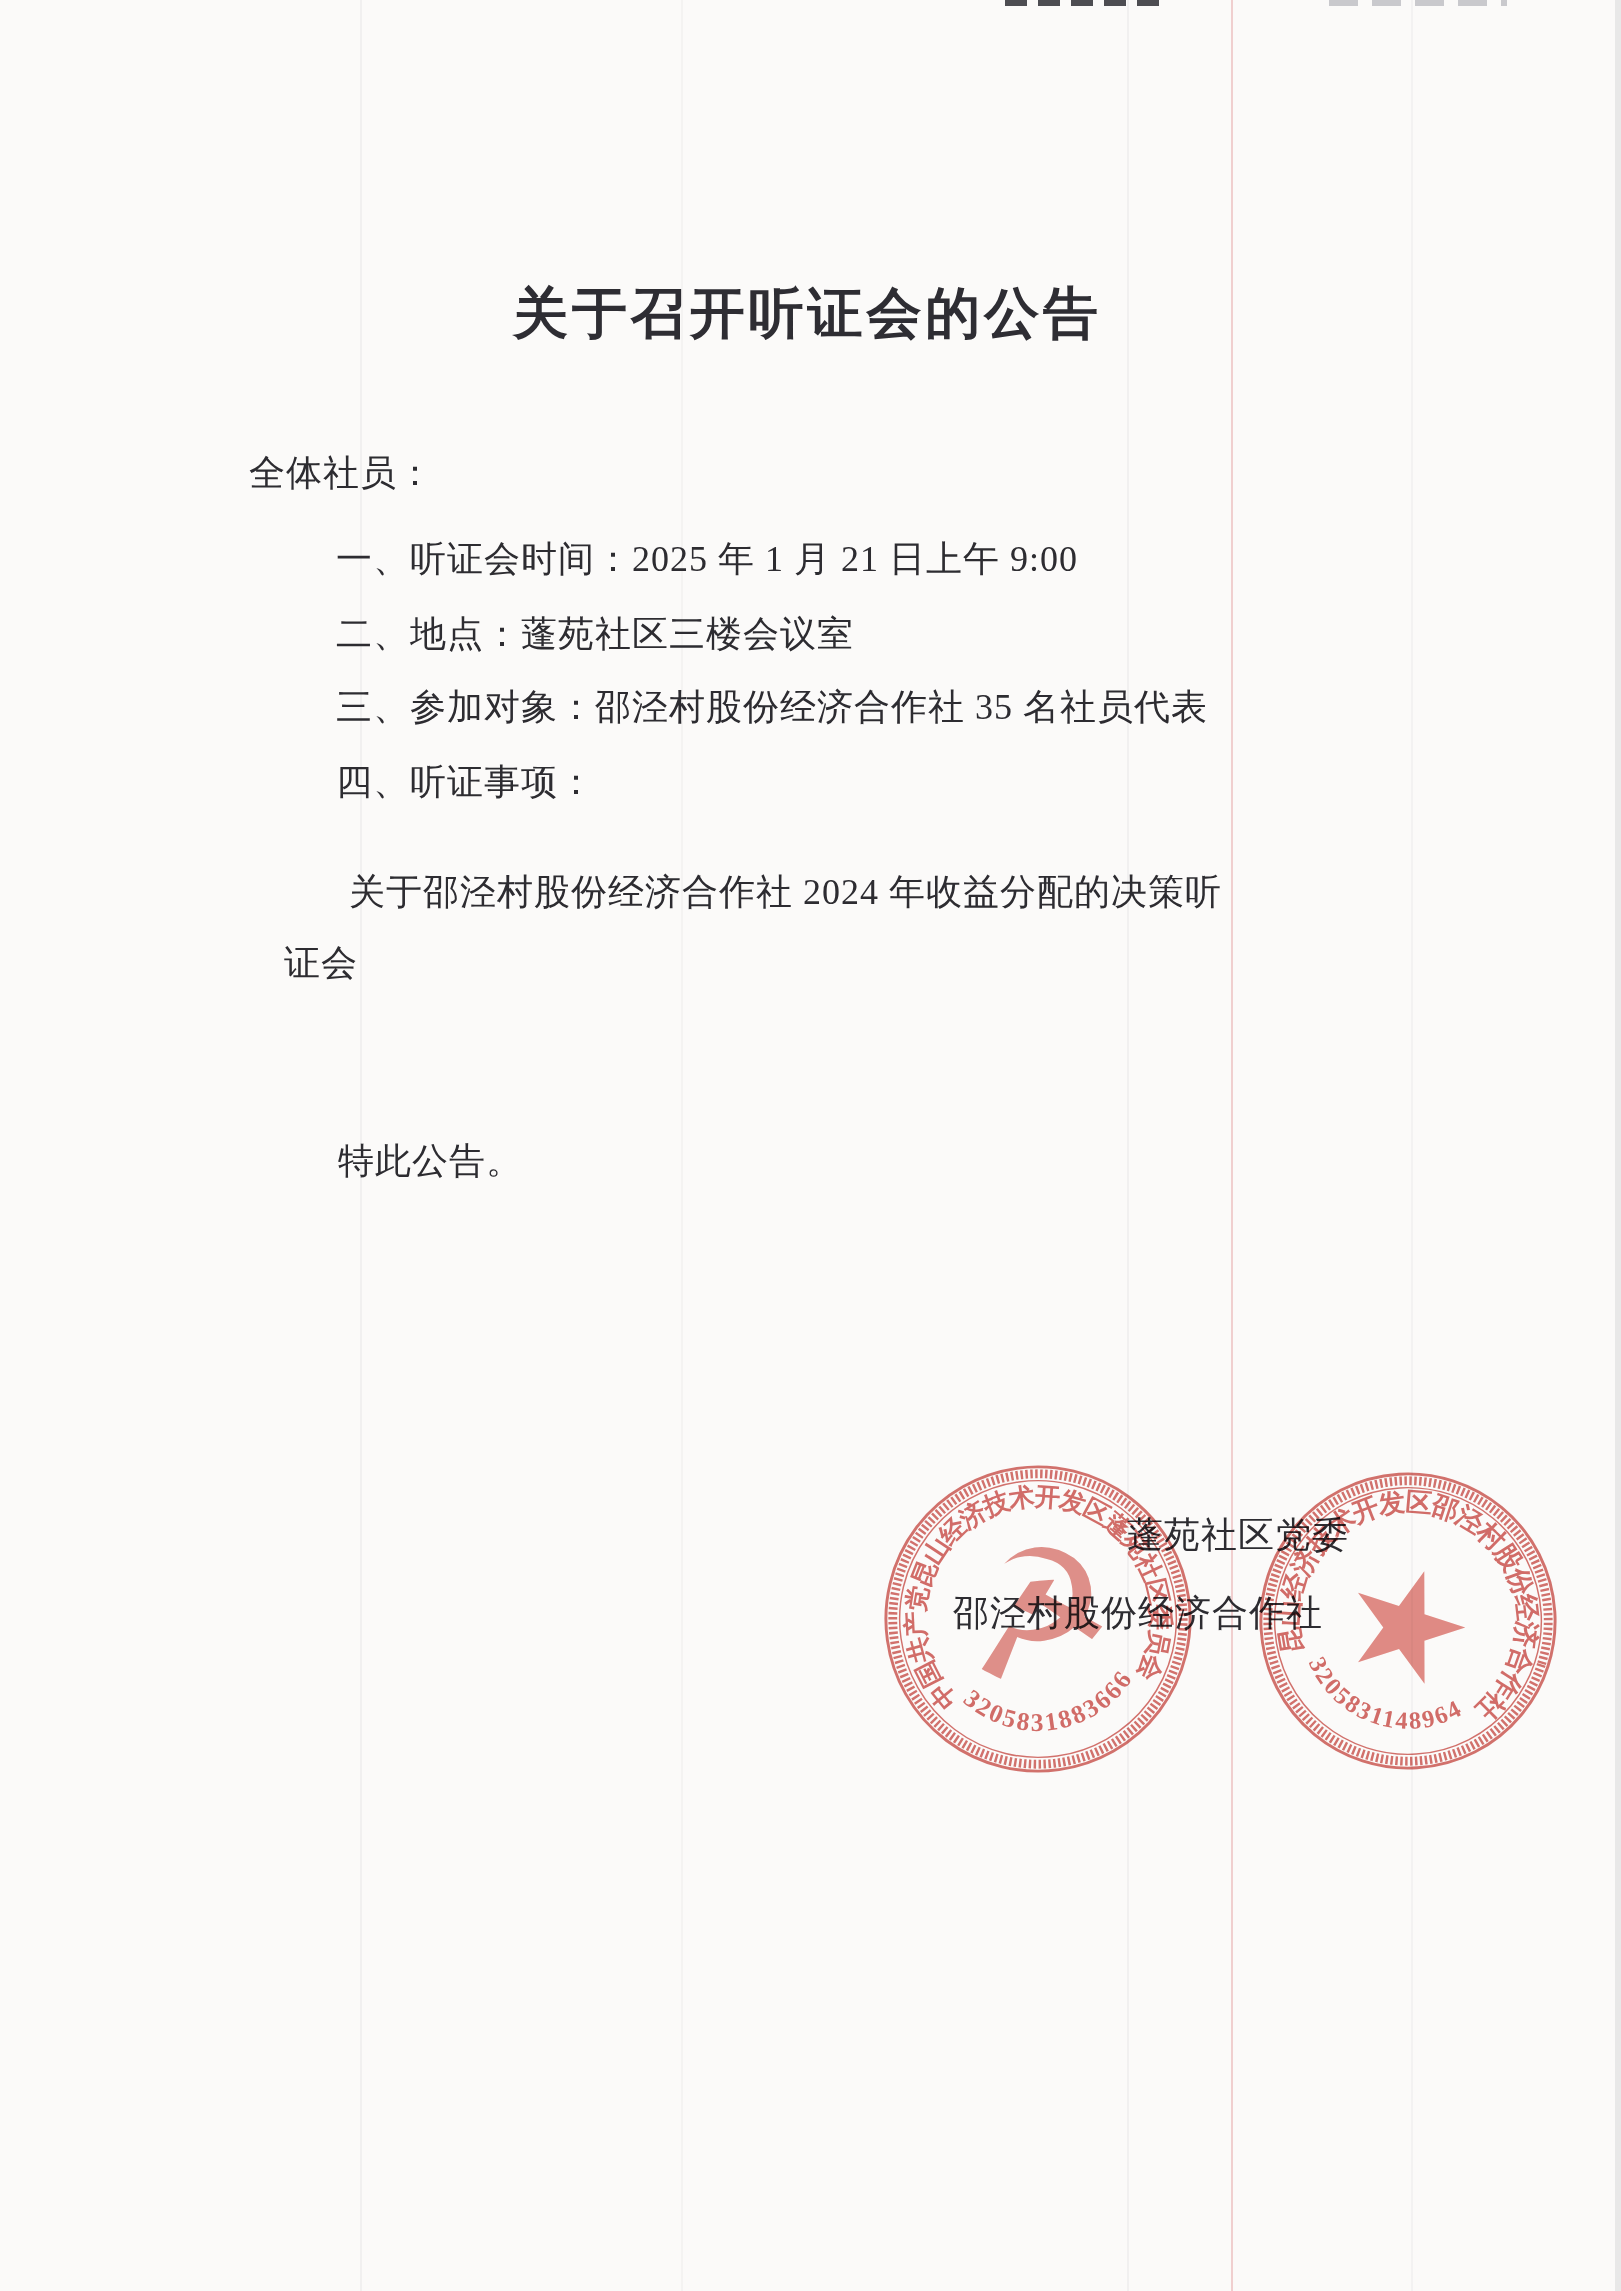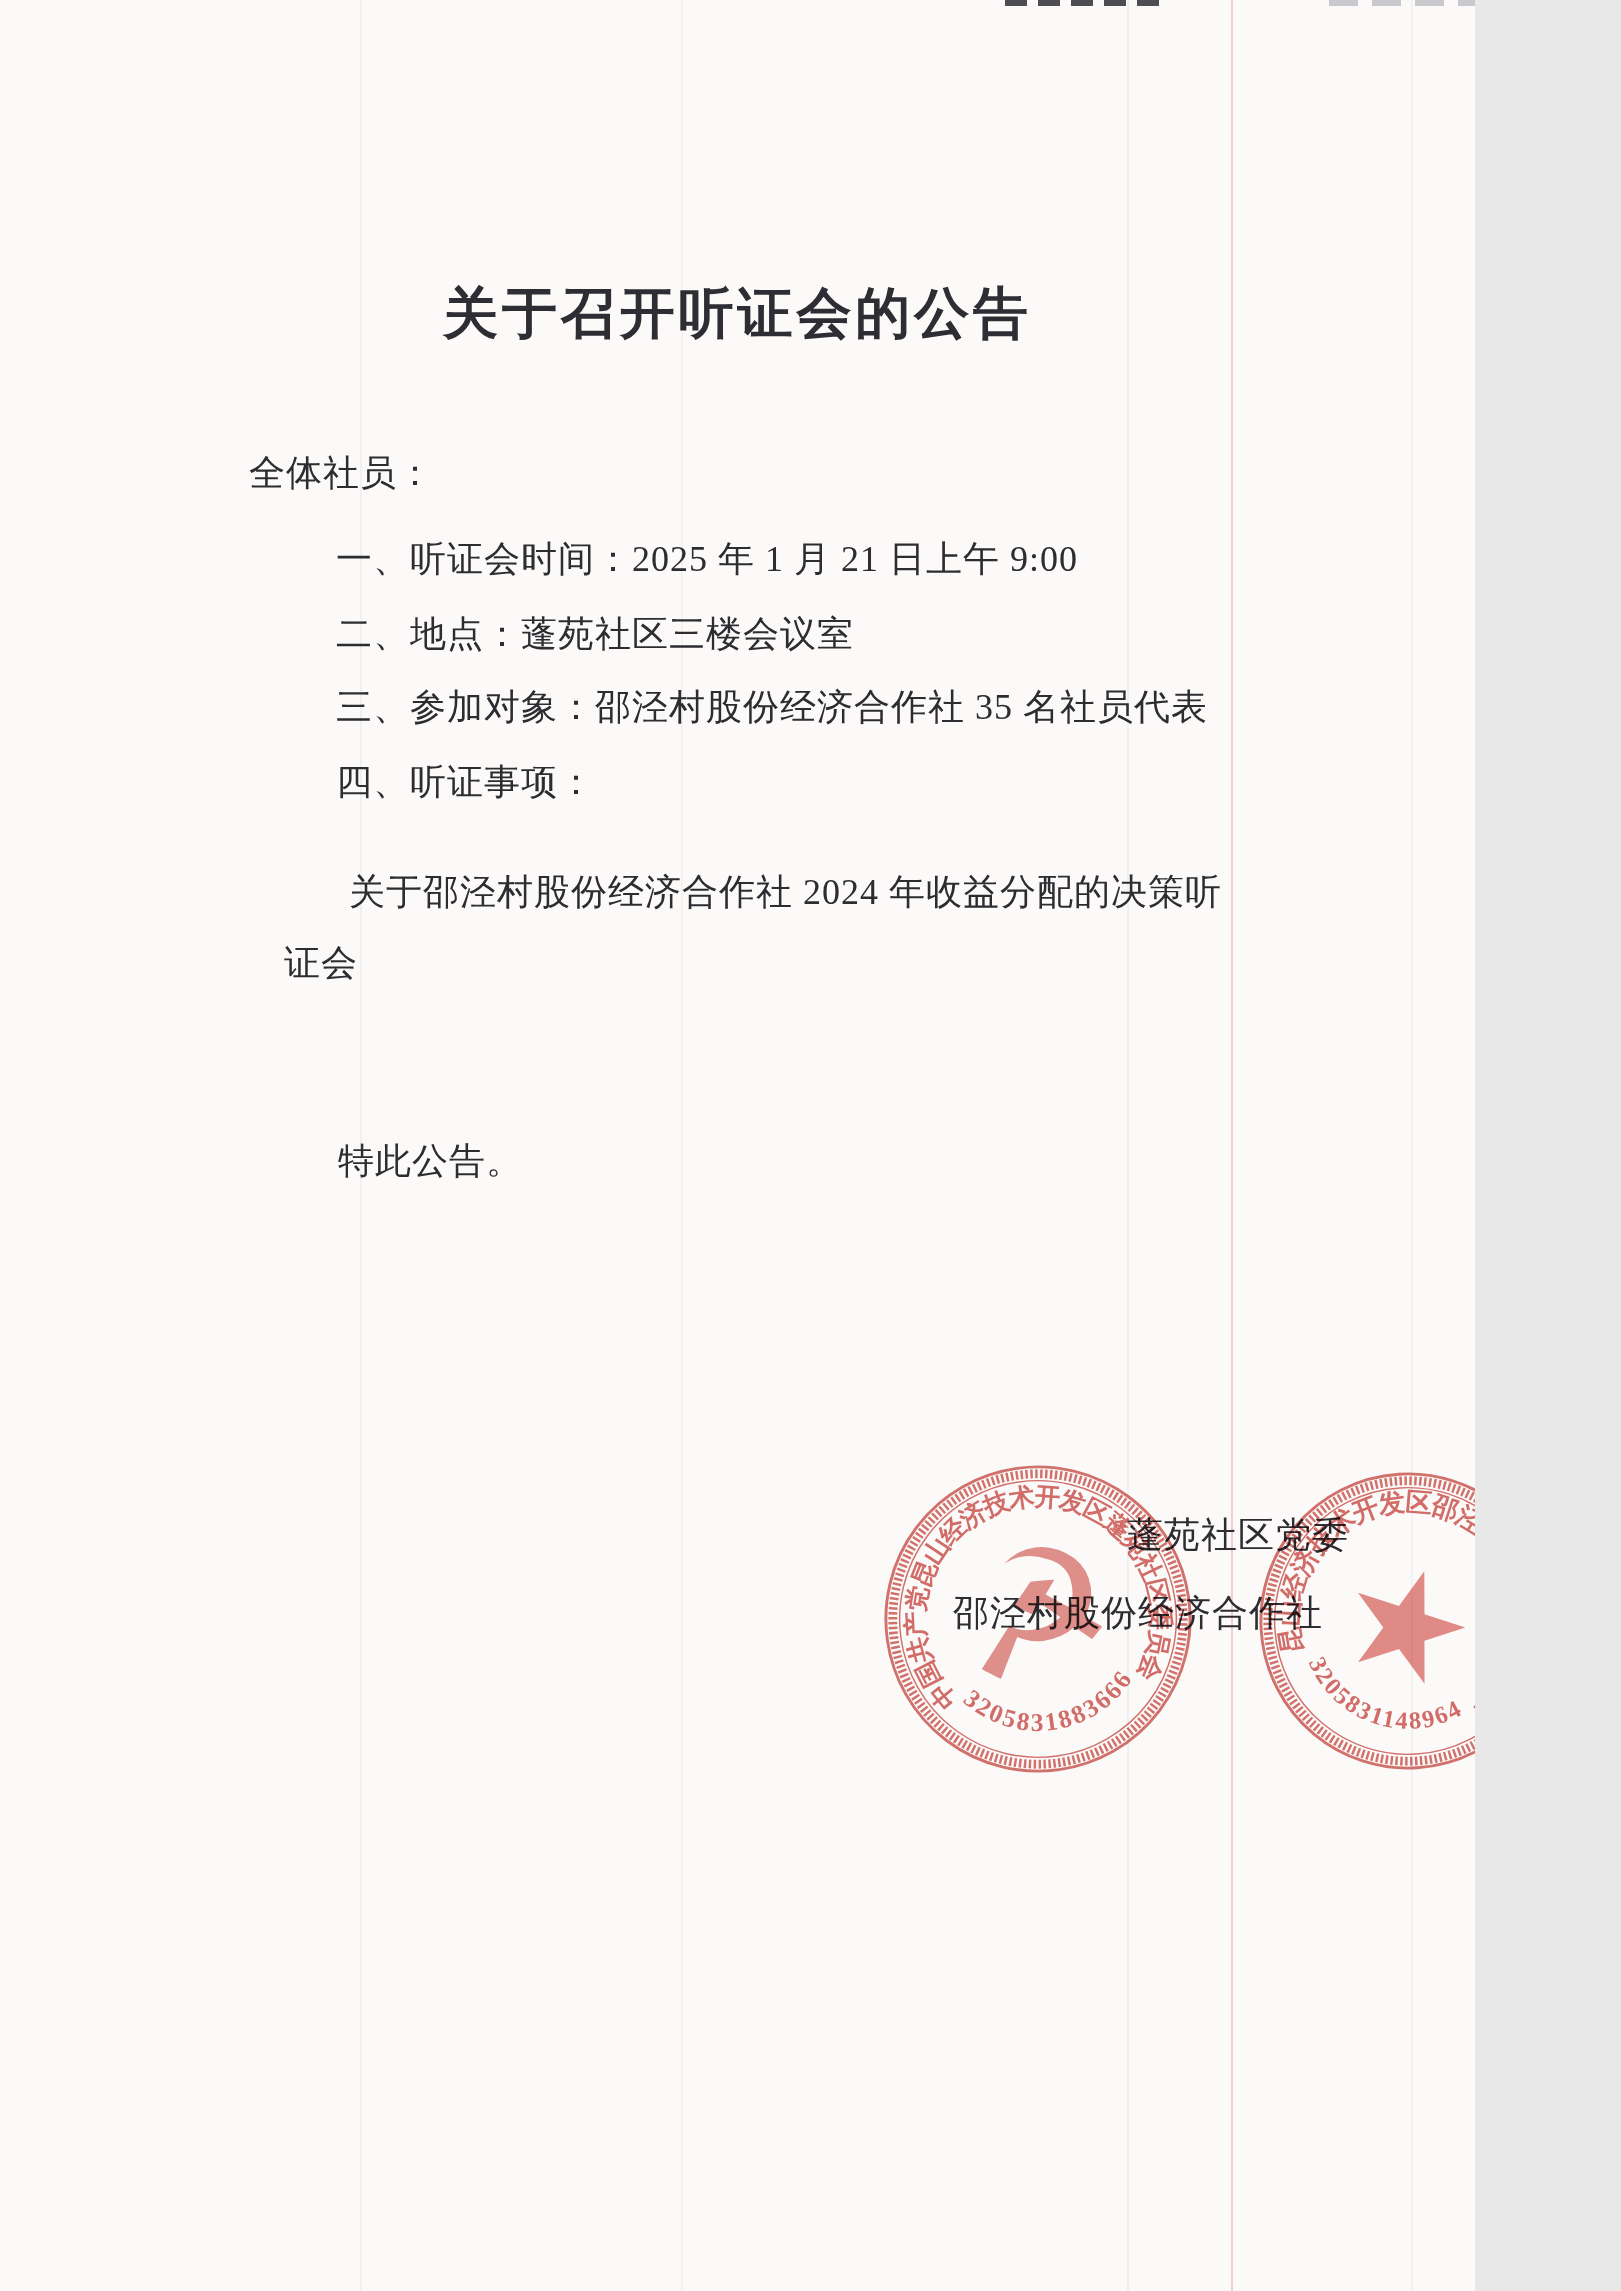--- a/index.html
+++ b/index.html
@@ -5,7 +5,7 @@
   html,body{margin:0;padding:0;background:#e8e8e8;}
   .page{
     position:relative;
-    width:1475px;height:2292px;
+    width:1615px;height:2292px;
     background:#fbfaf9;
     overflow:hidden;
     font-family:"Liberation Serif","DejaVu Serif",serif;

